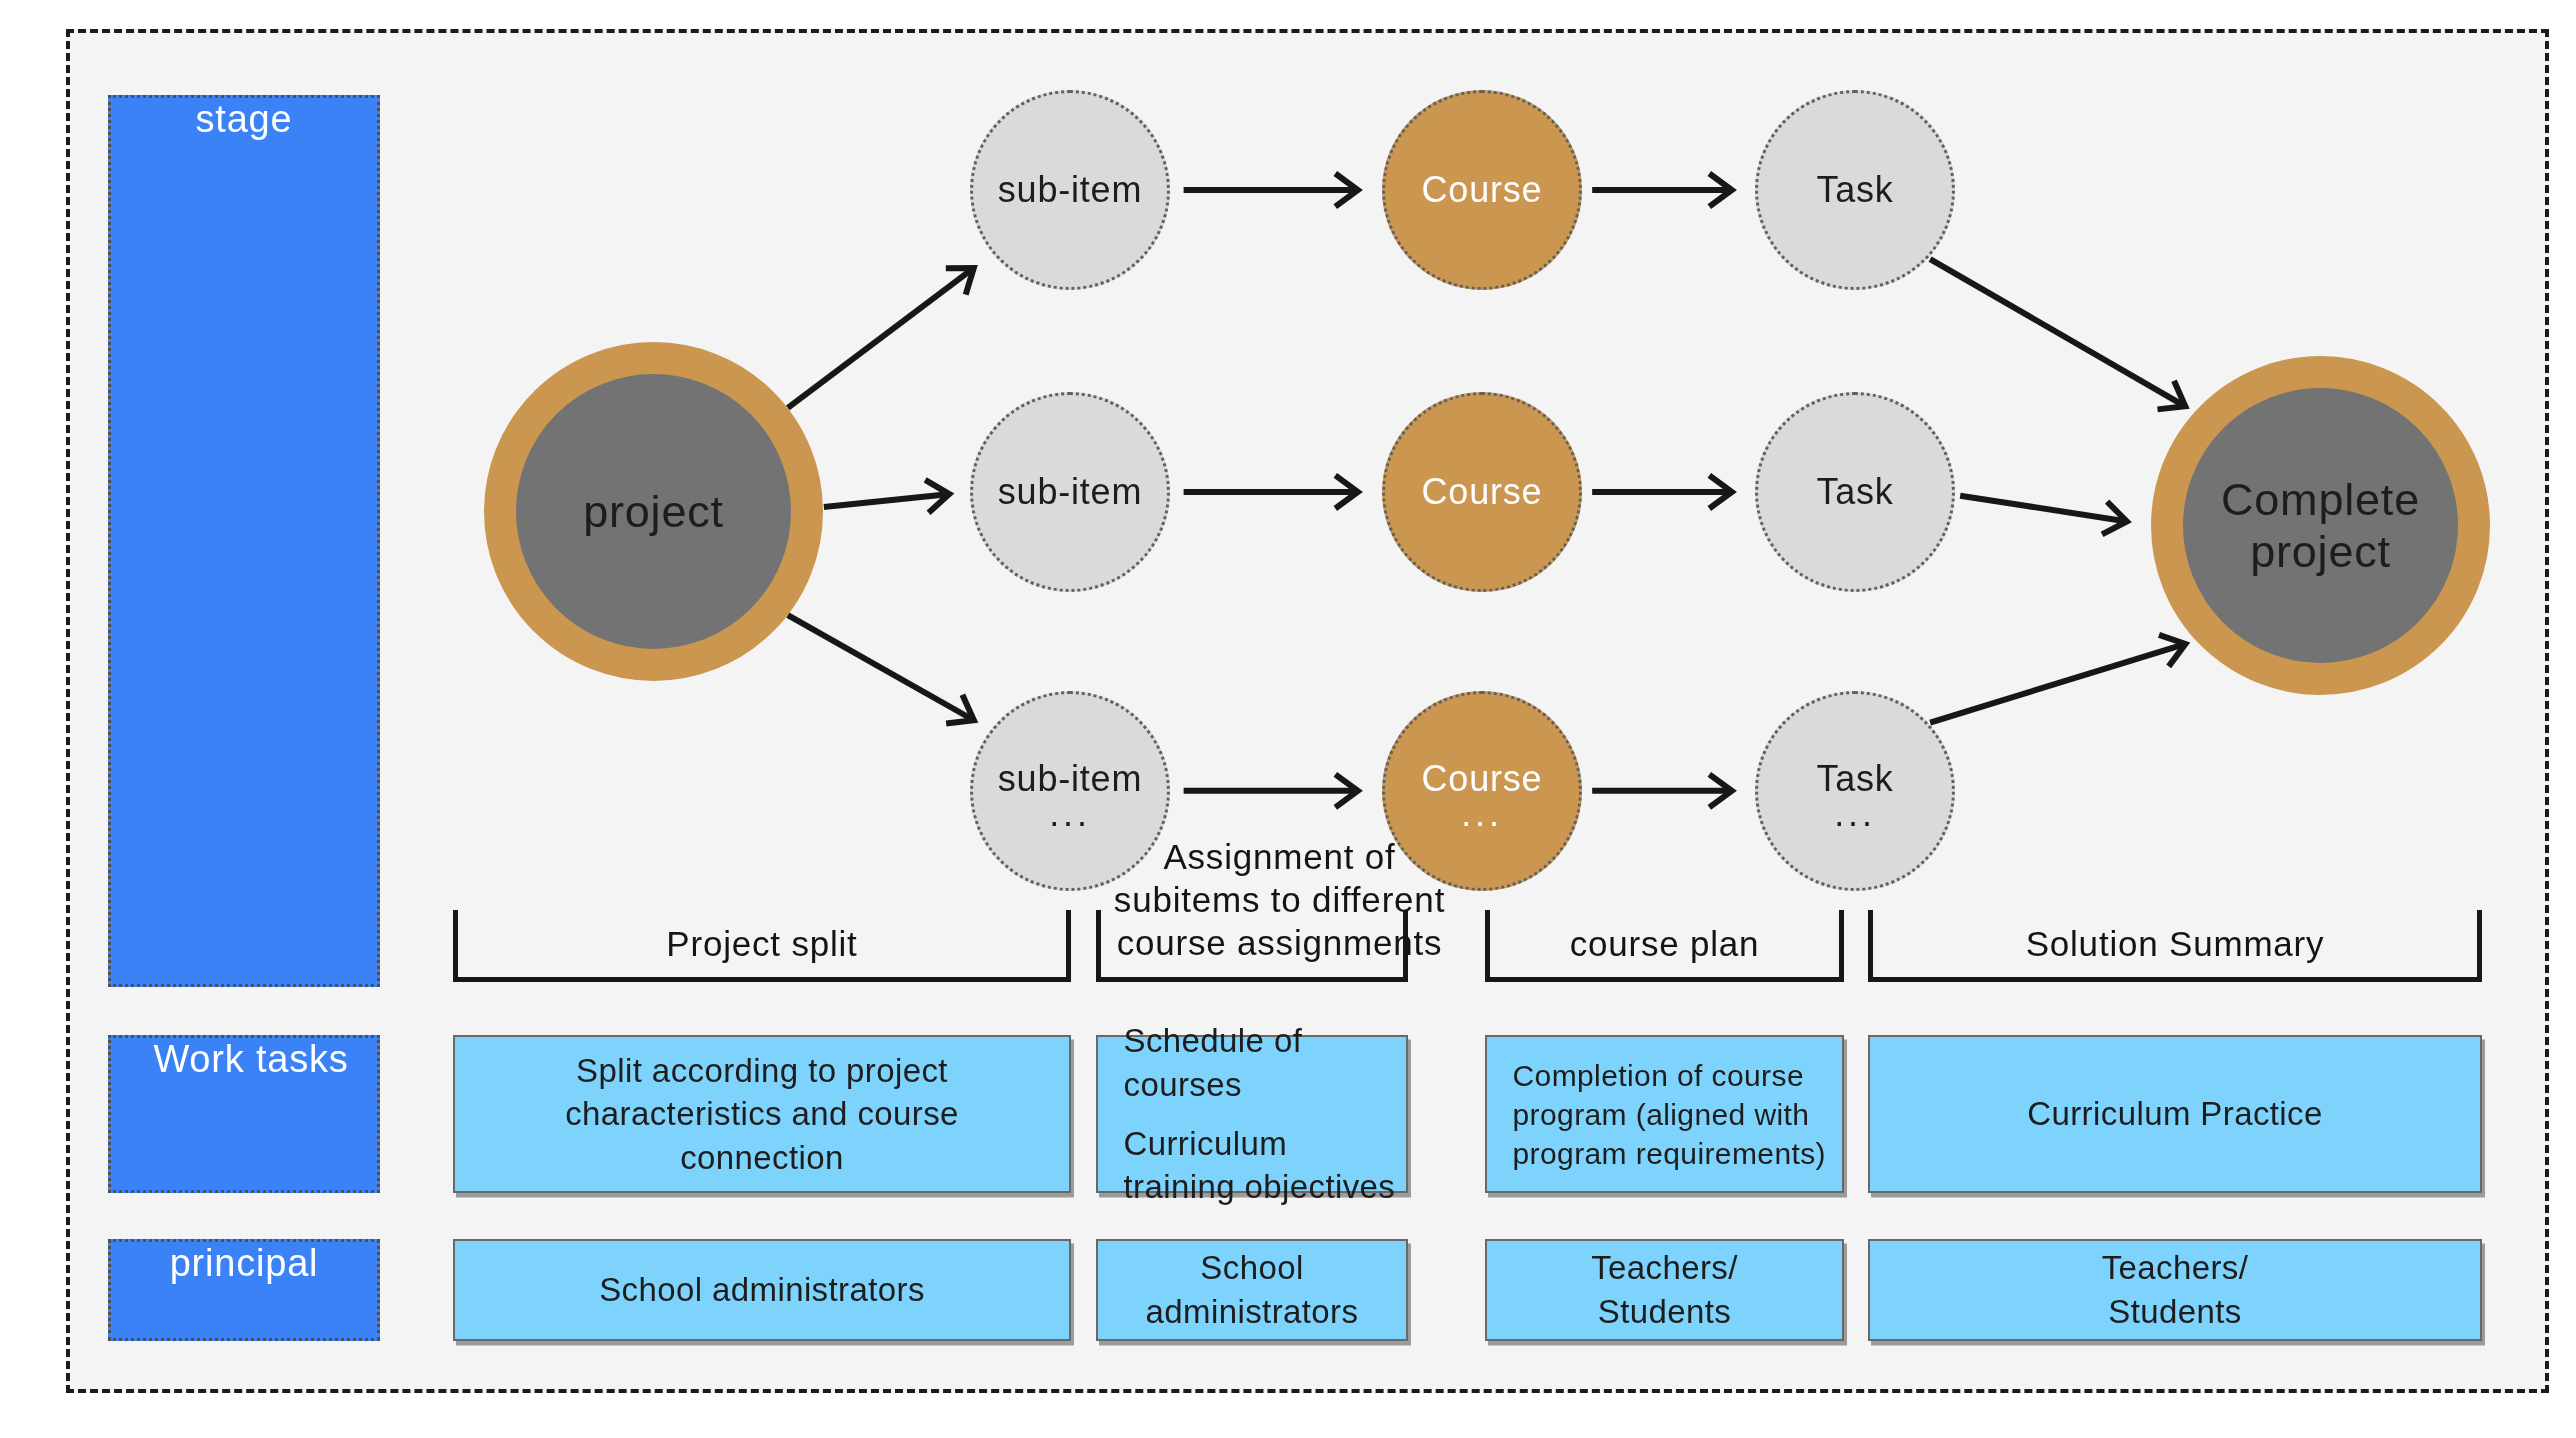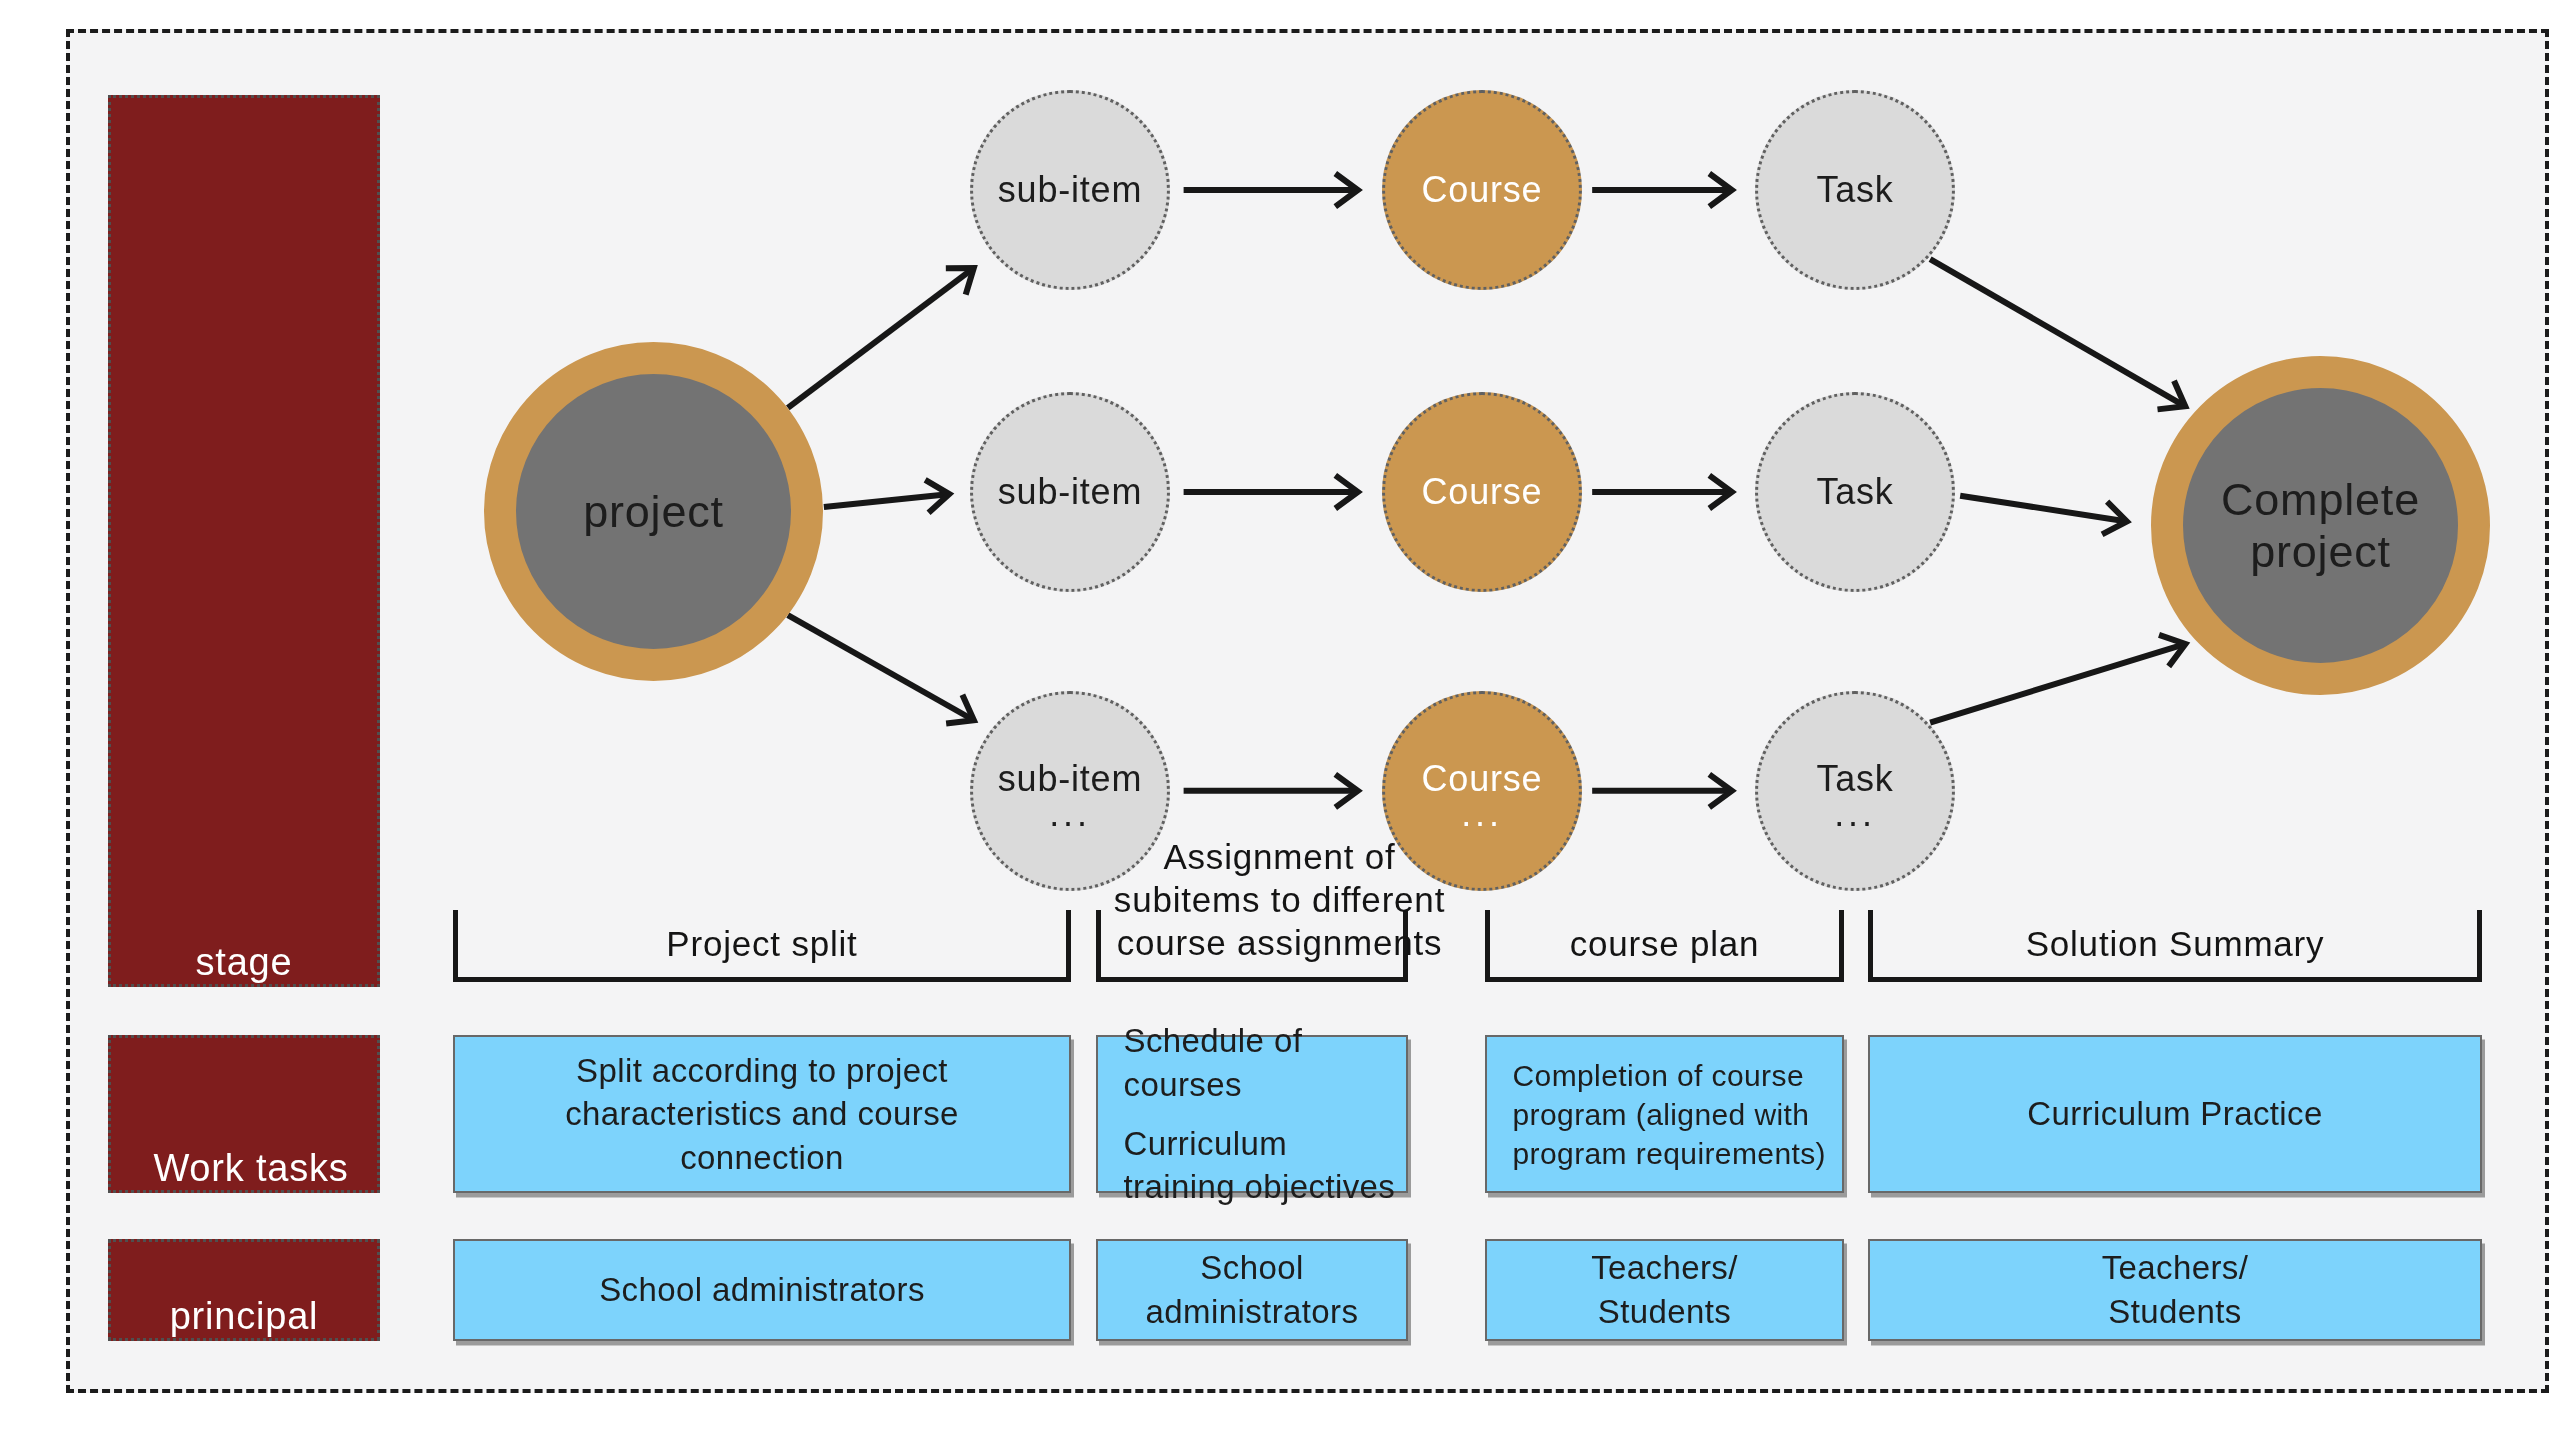--- a/index.html
+++ b/index.html
@@ -8,8 +8,8 @@
   .frame{position:absolute;left:66px;top:28.5px;width:2475px;height:1356px;
          border:4.5px dashed #1b1b1b;background:#f4f4f5;}
   
-  .orange-box{position:absolute;background:#7f1d1d;border:3px dotted #4f4f4f;
-              display:flex;align-items:flex-end;justify-content:center;
+  .orange-box{position:absolute;background:#3b82f6;border:3px dotted #4f4f4f;
+              display:flex;align-items:flex-start;justify-content:center;
               color:#ffffff;font-size:38px;letter-spacing:0.8px;box-sizing:border-box;}
   .stage-box{left:108px;top:95px;width:272px;height:892px;}
   .worktasks-box{left:108px;top:1035px;width:272px;height:158px;padding-left:14px;}

